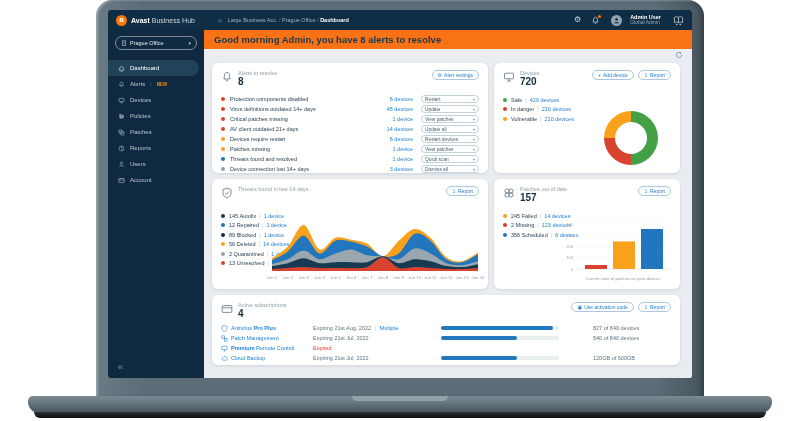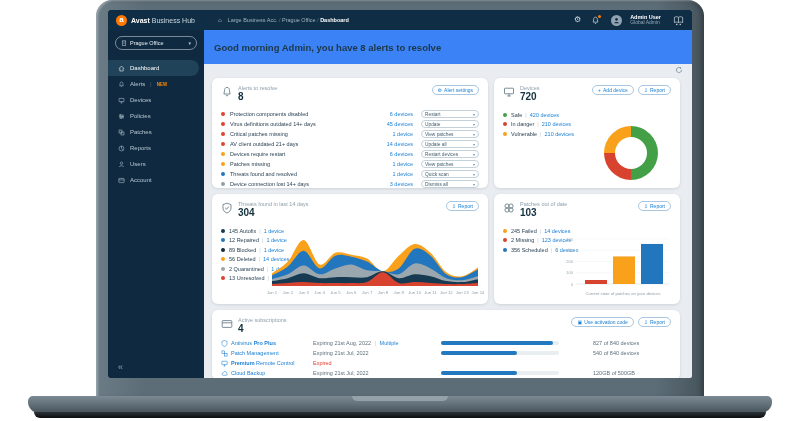--- a/index.html
+++ b/index.html
@@ -61,7 +61,7 @@
   .collapse { position:absolute; left:10px; bottom:6px; color:#8fa3af; font-size:9px; }
 
   .main { flex:1; position:relative; overflow:hidden; }
-  .greet-band { height:34px; background:#3b82f6; display:flex; align-items:center;
+  .greet-band { height:19px; background:#f97316; display:flex; align-items:center;
     padding:0 10px;text-align:center; }
   .greet { font-size:9.5px; font-weight:bold; color:#1c3848; }
   .refresh-row { height:12px; display:flex; justify-content:flex-end;

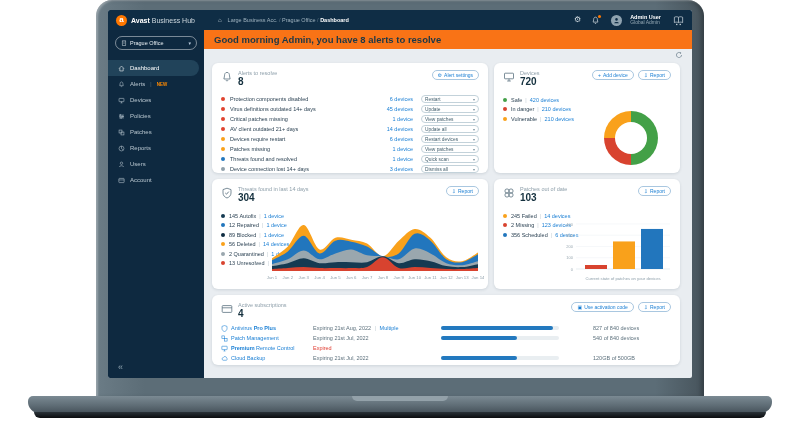--- a/index.html
+++ b/index.html
@@ -427,7 +427,6 @@
                     </svg>
                 </span>
                 <div class="card-title">Threats found in last 14 days</div>
-                <div class="card-count">304</div>
                 <div class="btns">
                   <span class="pill-btn">
                       <span class="glyph">⇩</span>

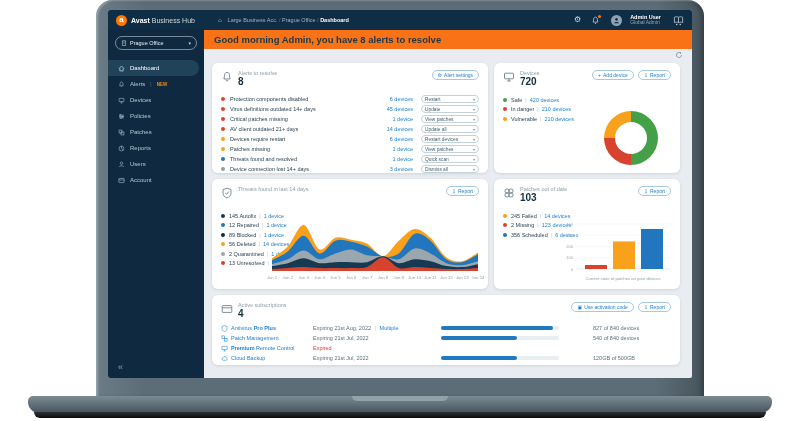--- a/index.html
+++ b/index.html
@@ -508,7 +508,7 @@
                     </svg>
                 </span>
                 <div class="card-title">Patches out of date</div>
-                <div class="card-count">103</div>
+                <div class="card-count">157</div>
                 <div class="btns">
                   <span class="pill-btn">
                       <span class="glyph">⇩</span>

